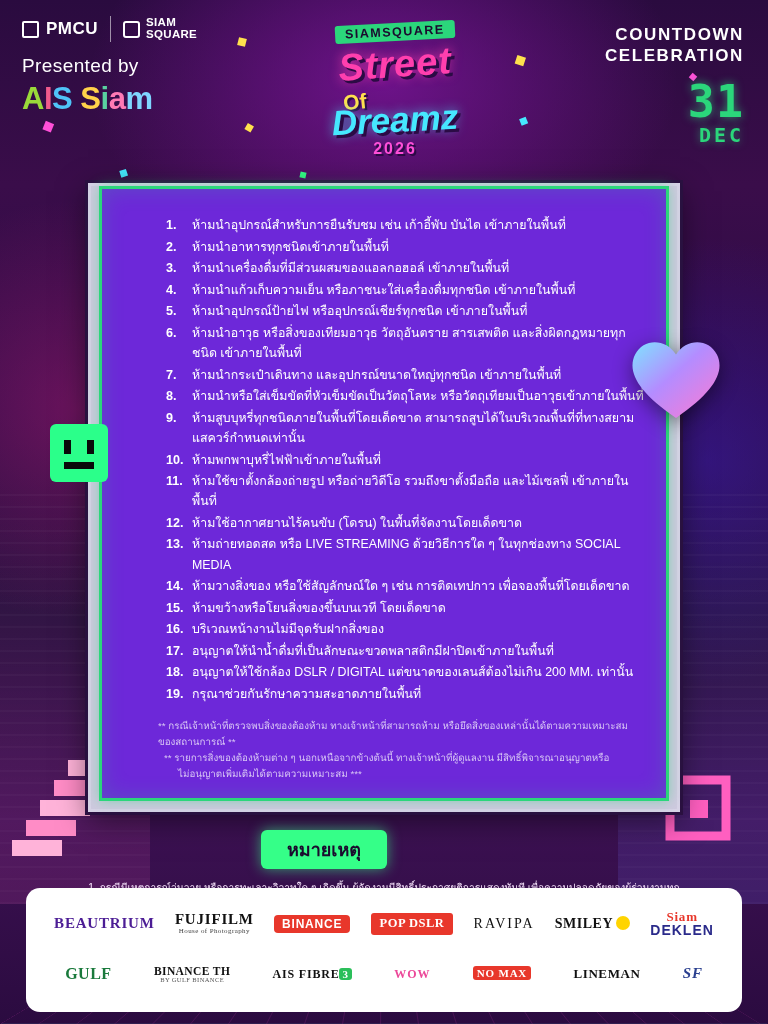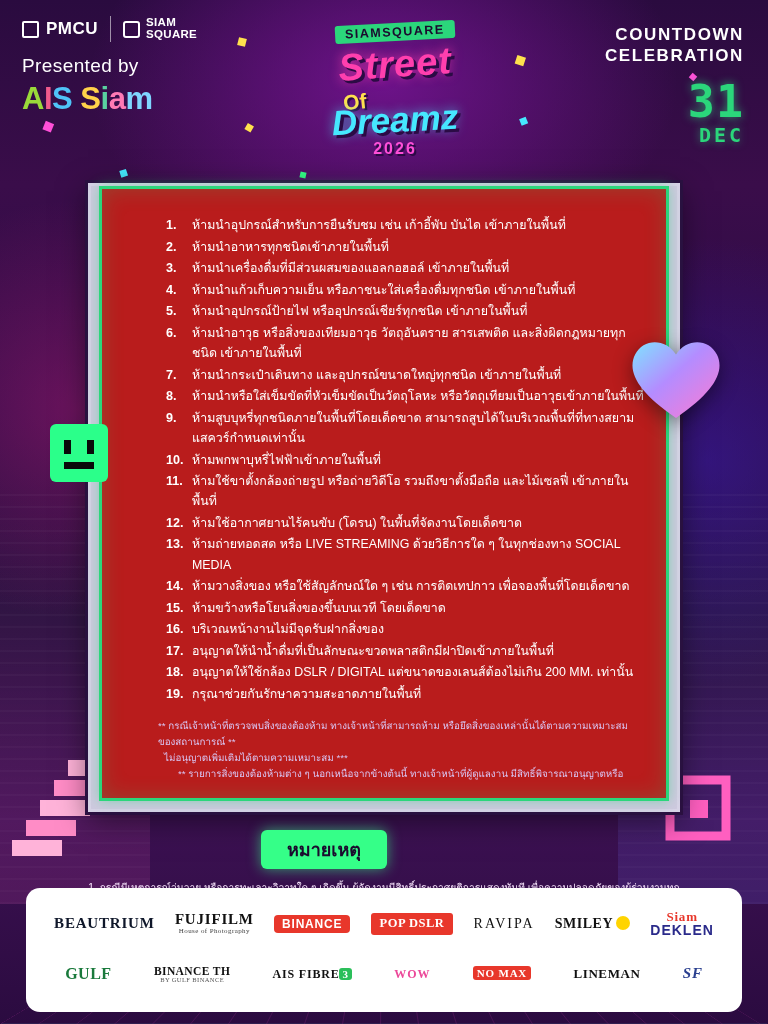--- a/index.html
+++ b/index.html
@@ -222,7 +222,7 @@
   }
   .screen {
     margin: 0 8px 8px 8px;
-    background: #b91c1c;
+    background: #6d28d9;
     border: 3px solid #2bd67b;
     box-shadow: inset 0 0 22px rgba(43,214,123,.22), 0 0 12px rgba(43,214,123,.45);
     padding: 26px 22px 16px 22px;

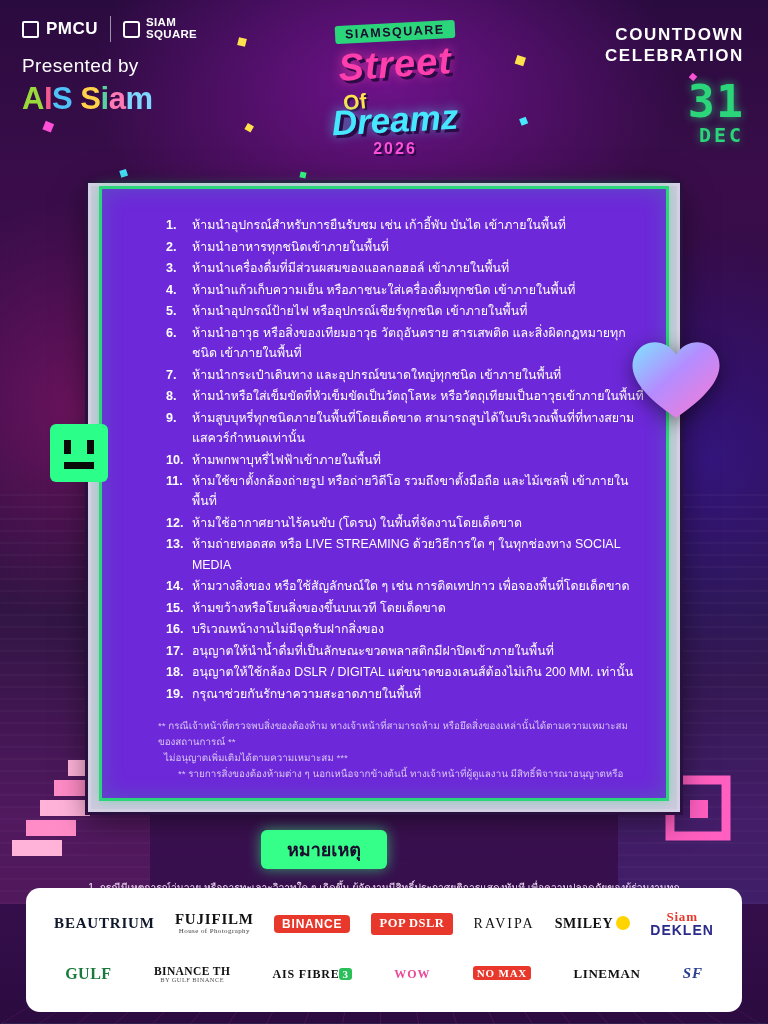--- a/index.html
+++ b/index.html
@@ -438,8 +438,8 @@
     </ol>
     <div class="notes">
       <div>** กรณีเจ้าหน้าที่ตรวจพบสิ่งของต้องห้าม ทางเจ้าหน้าที่สามารถห้าม หรือยึดสิ่งของเหล่านั้นได้ตามความเหมาะสมของสถานการณ์ **</div>
+      <div>** รายการสิ่งของต้องห้ามต่าง ๆ นอกเหนือจากข้างต้นนี้ ทางเจ้าหน้าที่ผู้ดูแลงาน มีสิทธิ์พิจารณาอนุญาตหรือ</div>
       <div>ไม่อนุญาตเพิ่มเติมได้ตามความเหมาะสม ***</div>
-      <div>** รายการสิ่งของต้องห้ามต่าง ๆ นอกเหนือจากข้างต้นนี้ ทางเจ้าหน้าที่ผู้ดูแลงาน มีสิทธิ์พิจารณาอนุญาตหรือ</div>
     </div>
   </div>
 </div>

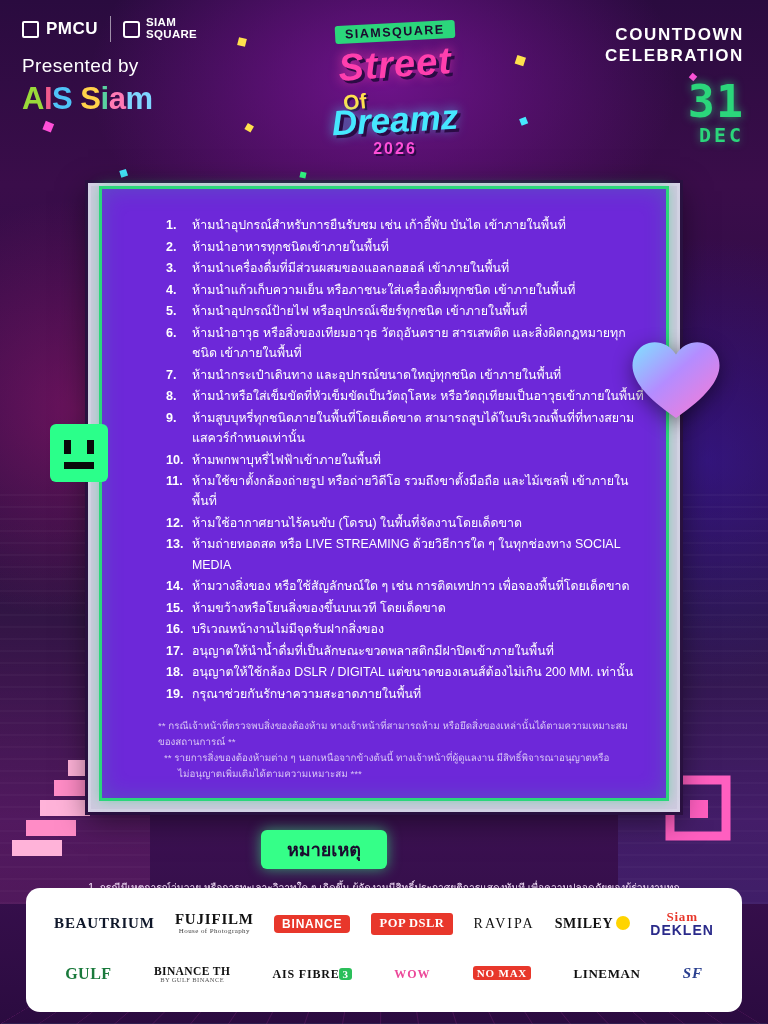--- a/index.html
+++ b/index.html
@@ -307,7 +307,7 @@
     line-height: 1.05;
     color: #111;
   }
-  .sp .n { font-family: "Liberation Serif", serif; font-size: 15px; letter-spacing: .8px; color:#0f172a; font-weight: bold;}
+  .sp .n { font-family: "Liberation Serif", serif; font-size: 15px; letter-spacing: .8px; color:#4c1d95; font-weight: bold;}
   .sp .sub { font-size: 7px; letter-spacing: .4px; color:#444; font-family: "Liberation Serif", serif;}
   .sp-fuji .n { color:#111; font-family:"Liberation Serif", serif; font-size:15px; }
   .sp-miniso .n { background:#e8372b; color:#fff; padding:3px 8px; border-radius:4px; font-family:"Liberation Sans", sans-serif; font-size:12px;}

